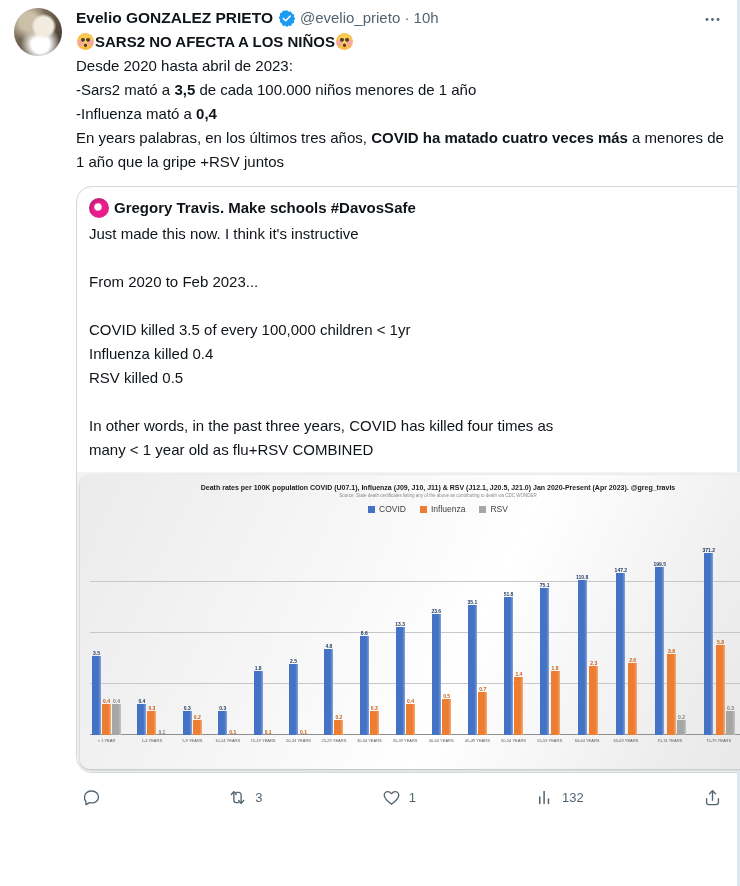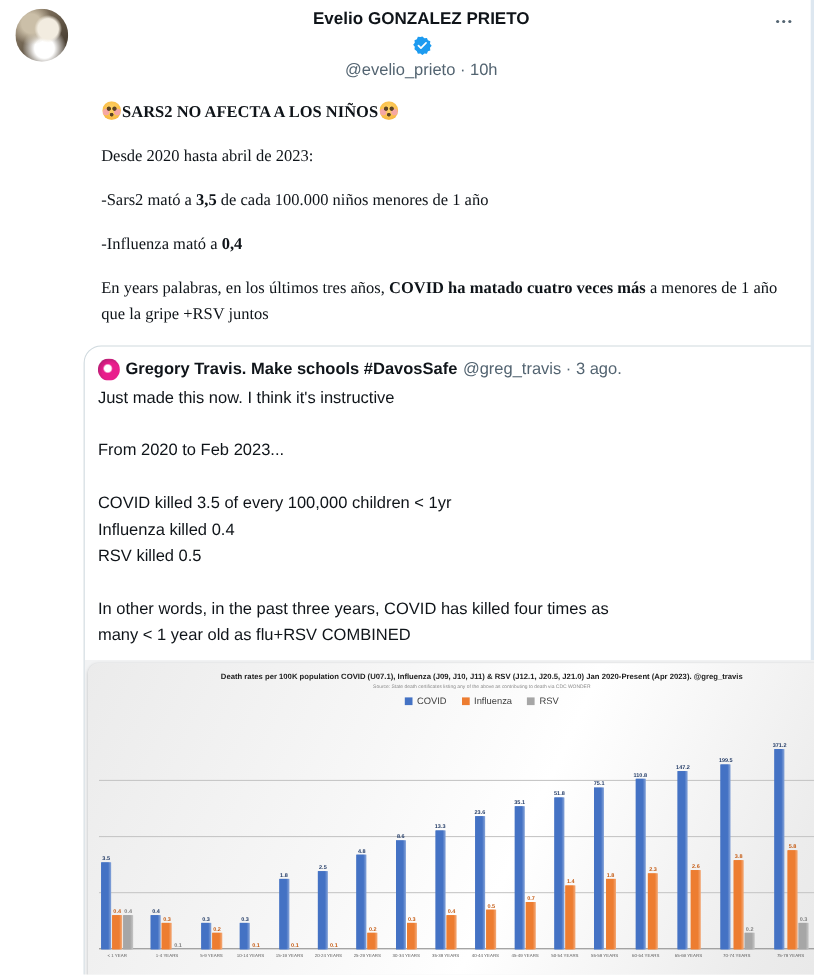--- a/index.html
+++ b/index.html
@@ -15,7 +15,7 @@
       linear-gradient(135deg,#9d8c74,#4d4336 75%);
   }
   .content-col{flex:1;min-width:0;}
-  .header-row{display:flex;align-items:center;gap:4px;line-height:20px;position:relative;padding-right:34px;flex-direction:column;}
+  .header-row{display:flex;align-items:center;gap:4px;line-height:20px;position:relative;padding-right:34px;}
   .name{font-weight:700;font-size:15.5px;white-space:nowrap;}
   .badge{display:inline-flex;margin-left:1px;}
   .meta{color:#536471;font-size:15px;white-space:nowrap;overflow:hidden;}

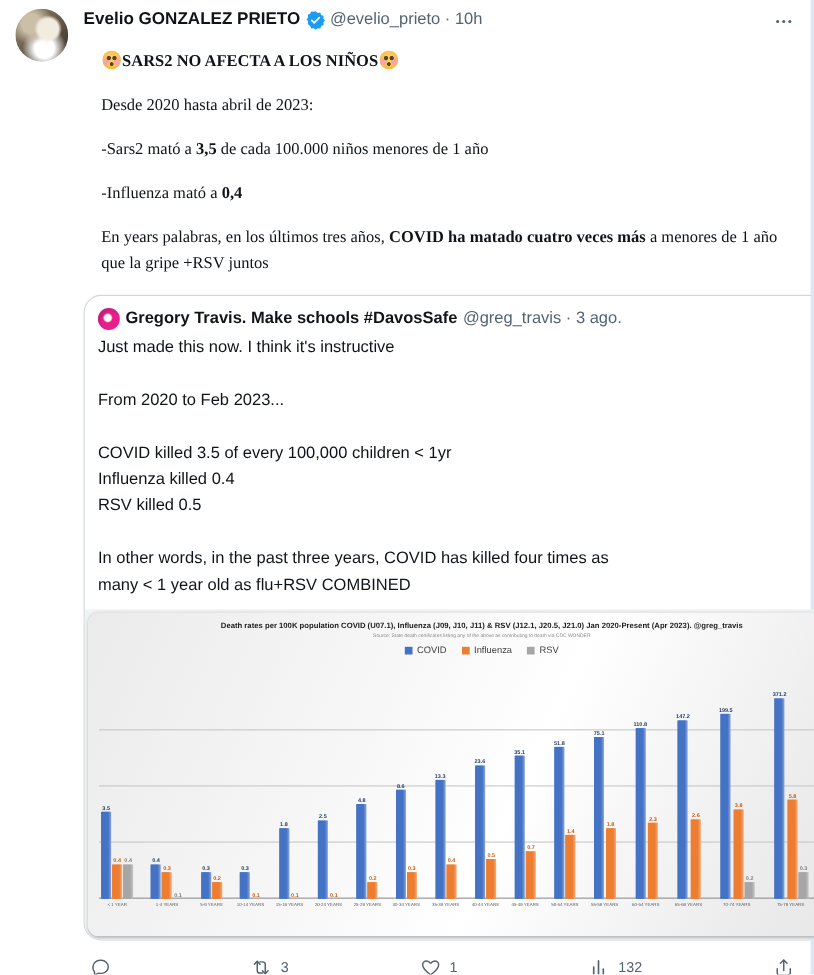--- a/index.html
+++ b/index.html
@@ -21,7 +21,7 @@
   .meta{color:#536471;font-size:15px;white-space:nowrap;overflow:hidden;}
   .more{position:absolute;right:0;top:0;background:none;border:none;padding:2px;cursor:pointer;color:#536471;}
   .body-text{margin-top:2px;}
-  .body-text p{margin:16px;font-size:15px;line-height:24px;font-family:Liberation Serif, serif;}
+  .body-text p{margin:0;font-size:15px;line-height:24px;}
   .b{font-weight:700;}
   .emoji{display:inline-block;width:17px;height:17px;border-radius:50%;vertical-align:-3px;margin:0 1px;
     background:

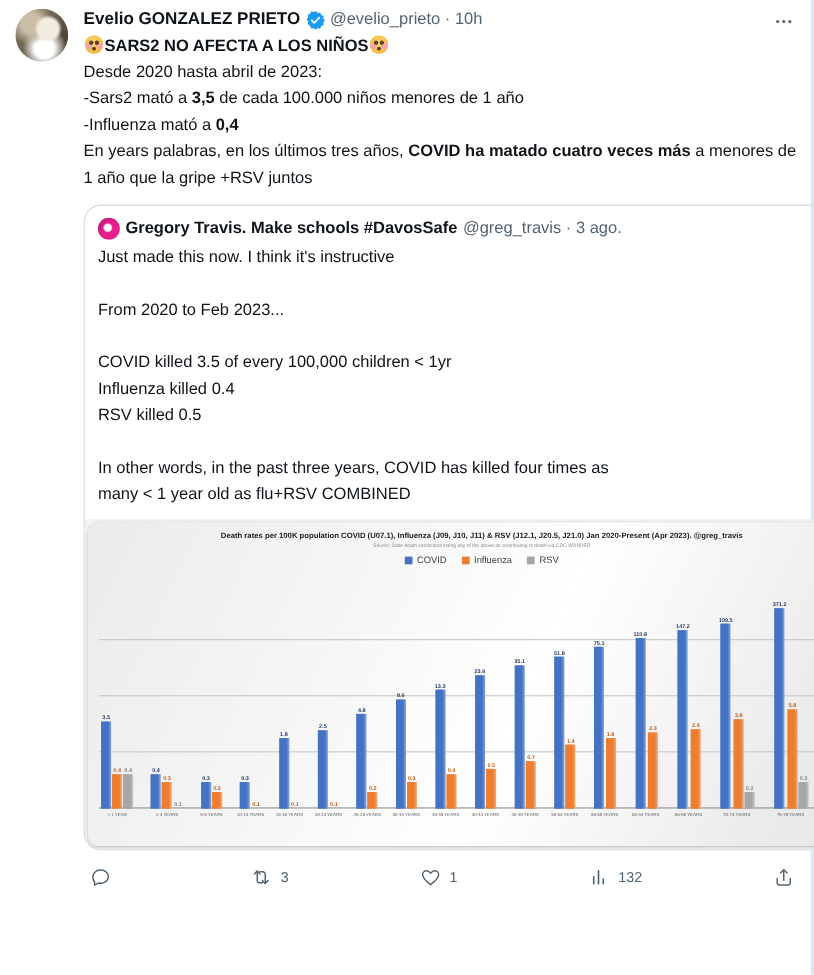--- a/index.html
+++ b/index.html
@@ -110,7 +110,6 @@
       <div class="q-header">
         <div class="q-avatar"></div>
         <span class="q-name">Gregory Travis. Make schools #DavosSafe</span>
-        <span class="q-meta">@greg_travis · 3 ago.</span>
       </div>
       <div class="q-body" id="quote-body">
           <p class="q-line">Just made this now.  I think it's instructive</p>

